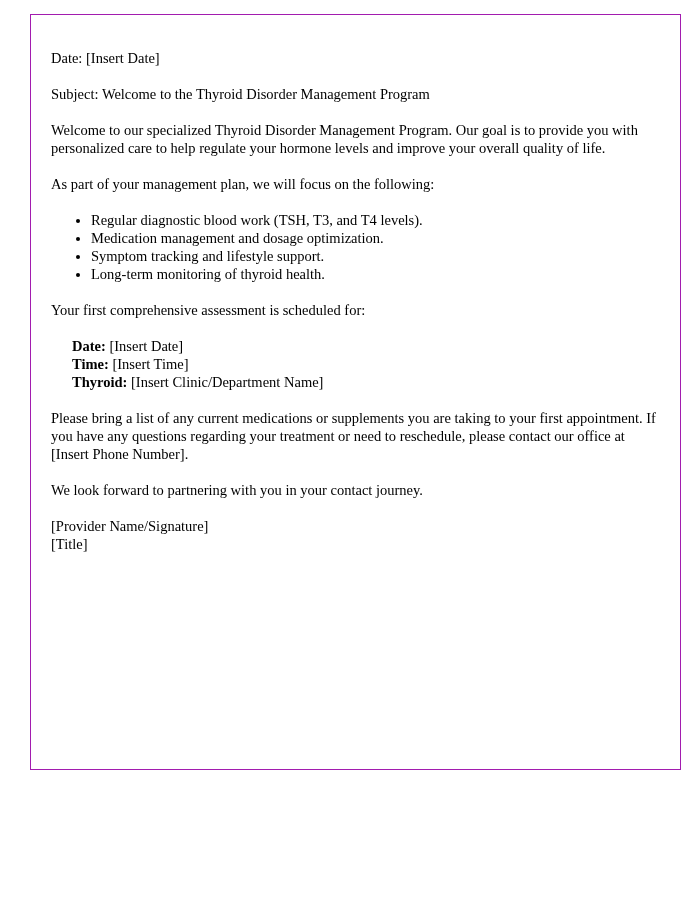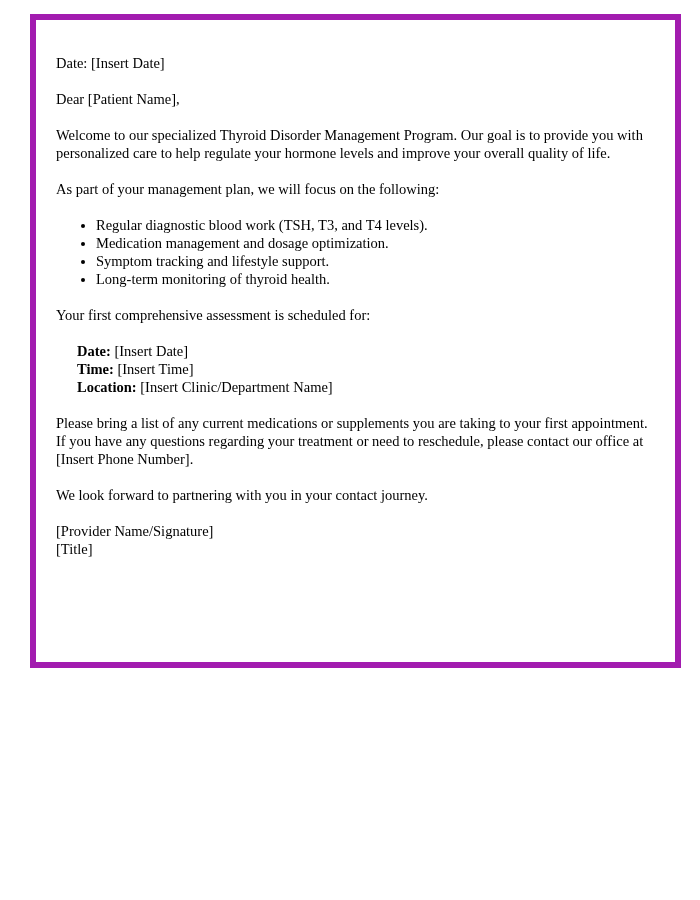--- a/index.html
+++ b/index.html
@@ -19,8 +19,8 @@
       left: 30px;
       top: 14px;
       width: 651px;
-      height: 654px;
-      border: 6px solid #a21caf;
+      height: 756px;
+      border: 1px solid #a21caf;
       box-sizing: border-box;
       background: #ffffff;
       overflow: hidden;

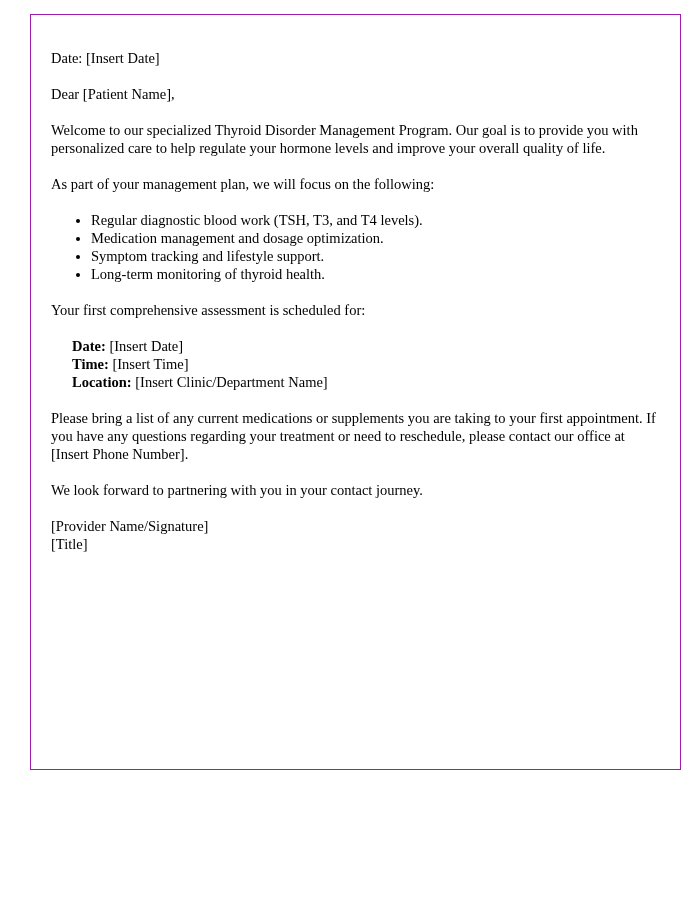--- a/index.html
+++ b/index.html
@@ -59,6 +59,7 @@
     <p class="para">Date: [Insert Date]</p>
 
 
+    <p class="para">Subject: Welcome to the Thyroid Disorder Management Program</p>
 
     <p class="para">Dear [Patient Name],</p>
 

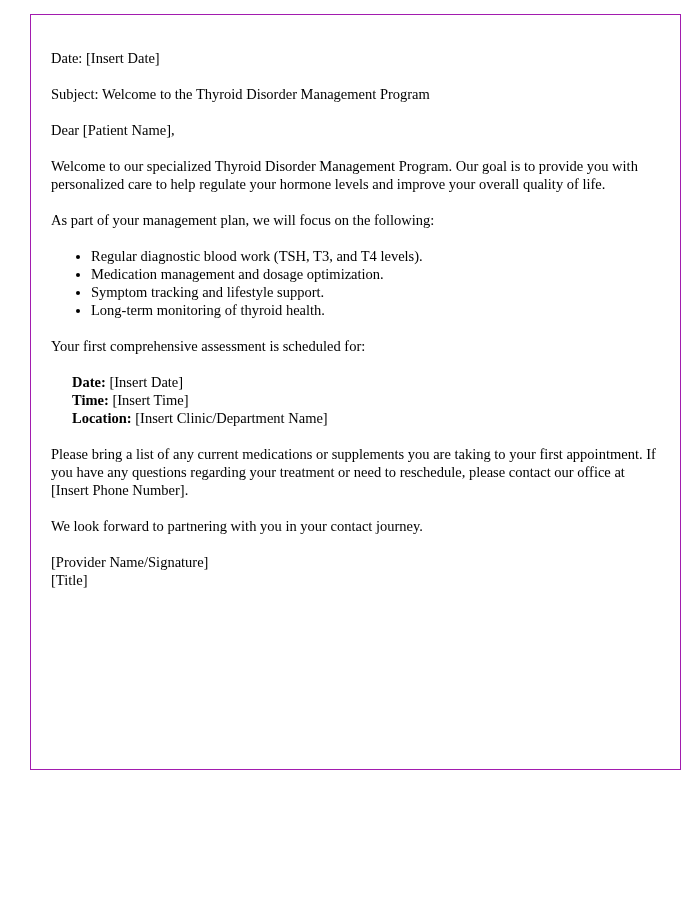--- a/index.html
+++ b/index.html
@@ -61,7 +61,6 @@
 
     <p class="para">Subject: Welcome to the Thyroid Disorder Management Program</p>
 
-    <p class="para">Dear [Patient Name],</p>
 
     <p class="para">Welcome to our specialized Thyroid Disorder Management Program. Our goal is to provide you with personalized care to help regulate your hormone levels and improve your overall quality of life.</p>
 

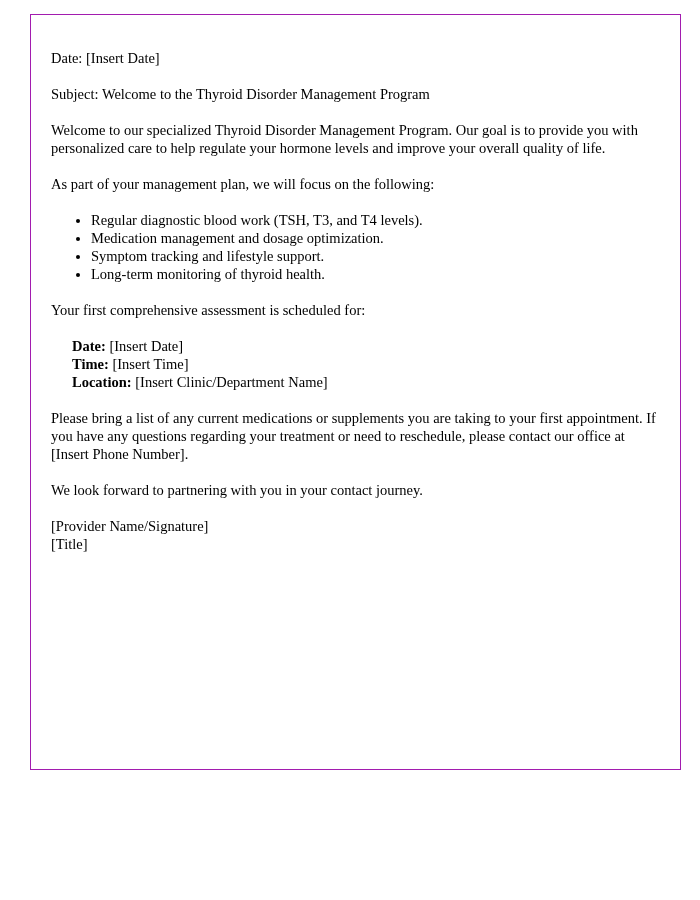--- a/index.html
+++ b/index.html
@@ -78,7 +78,7 @@
     <div class="para">
       <div class="line"><strong>Date:</strong><span> [Insert Date]</span></div>
       <div class="line"><strong>Time:</strong><span> [Insert Time]</span></div>
-      <div class="line"><strong>Location:</strong><span> [Insert Clinic/Department Name]</span></div>
+      <div class="line"><strong>Thyroid:</strong><span> [Insert Clinic/Department Name]</span></div>
     </div>
 
     <p class="para">Please bring a list of any current medications or supplements you are taking to your first appointment. If you have any questions regarding your treatment or need to reschedule, please contact our office at [Insert Phone Number].</p>

